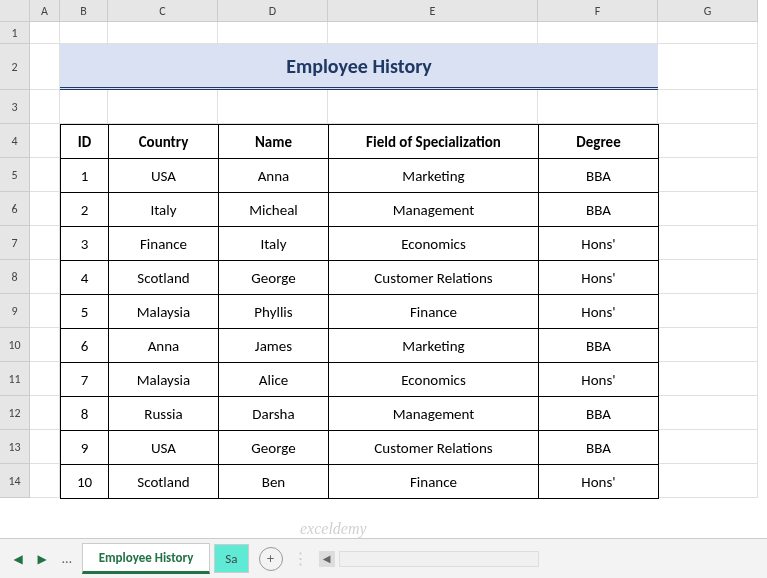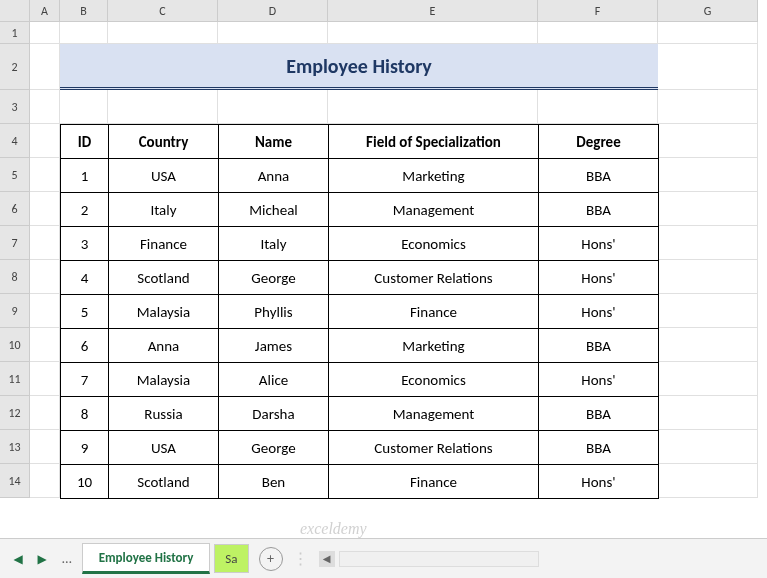--- a/index.html
+++ b/index.html
@@ -150,7 +150,7 @@
   font-size: 13px;
 }
 .tab.inactive {
-  background: #bef264;
+  background: #5eead4;
   border-bottom: 1px solid #ccc;
   color: #444;
   font-weight: normal;

